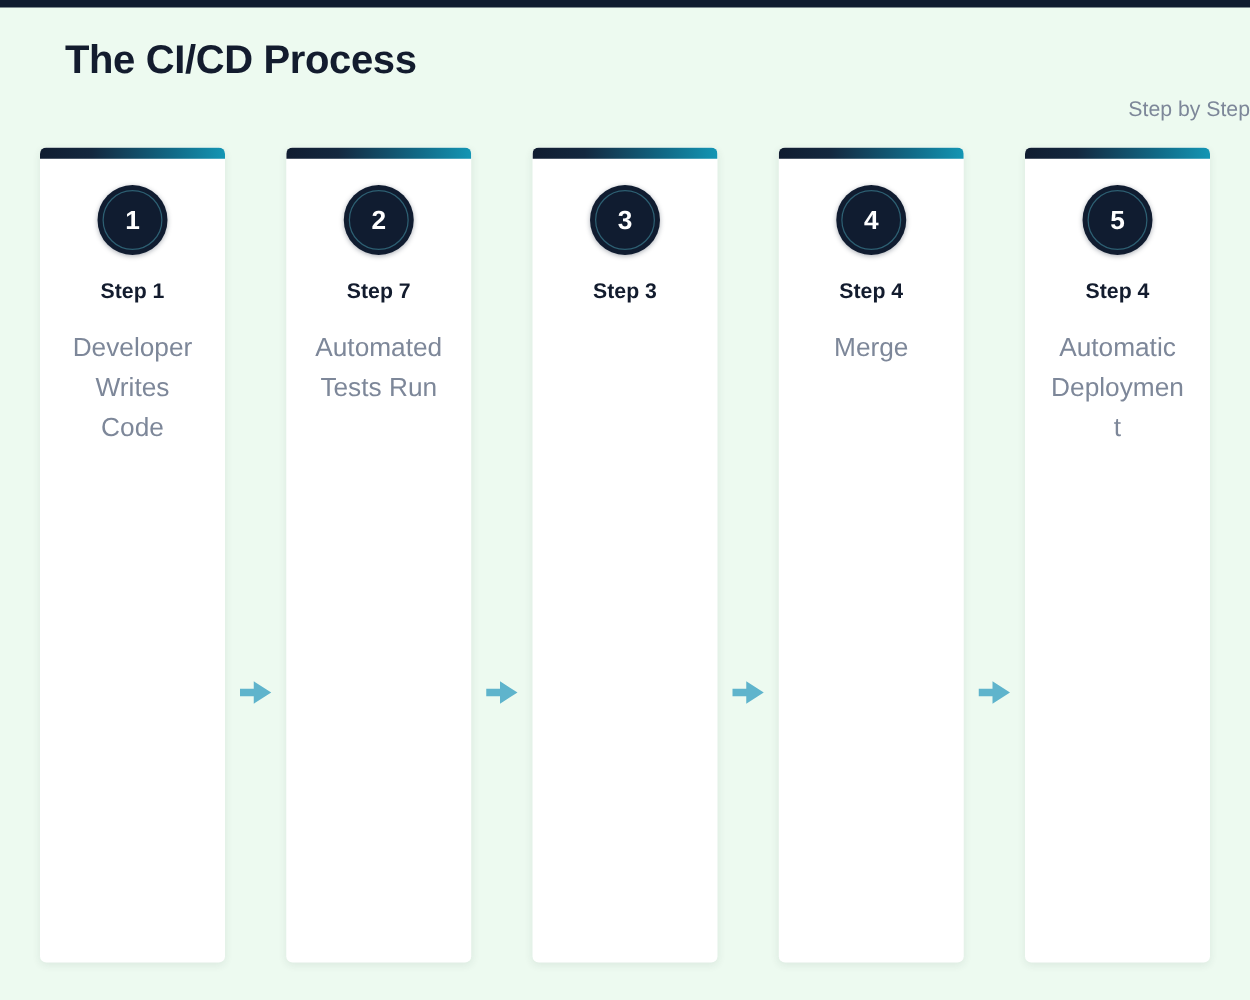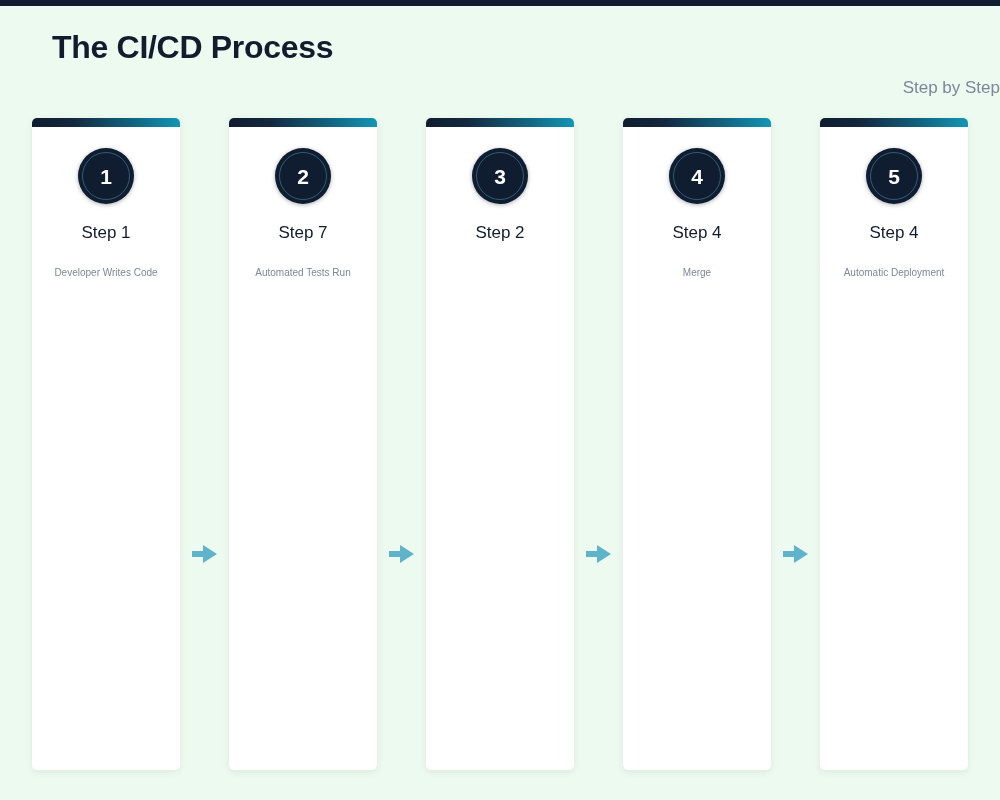--- a/index.html
+++ b/index.html
@@ -118,7 +118,7 @@
 
   .step-title {
     font-size: 17px;
-    font-weight: normal;
+    font-weight: bold;
     color: #131c2e;
     margin-top: 20px;
     line-height: 1.1;

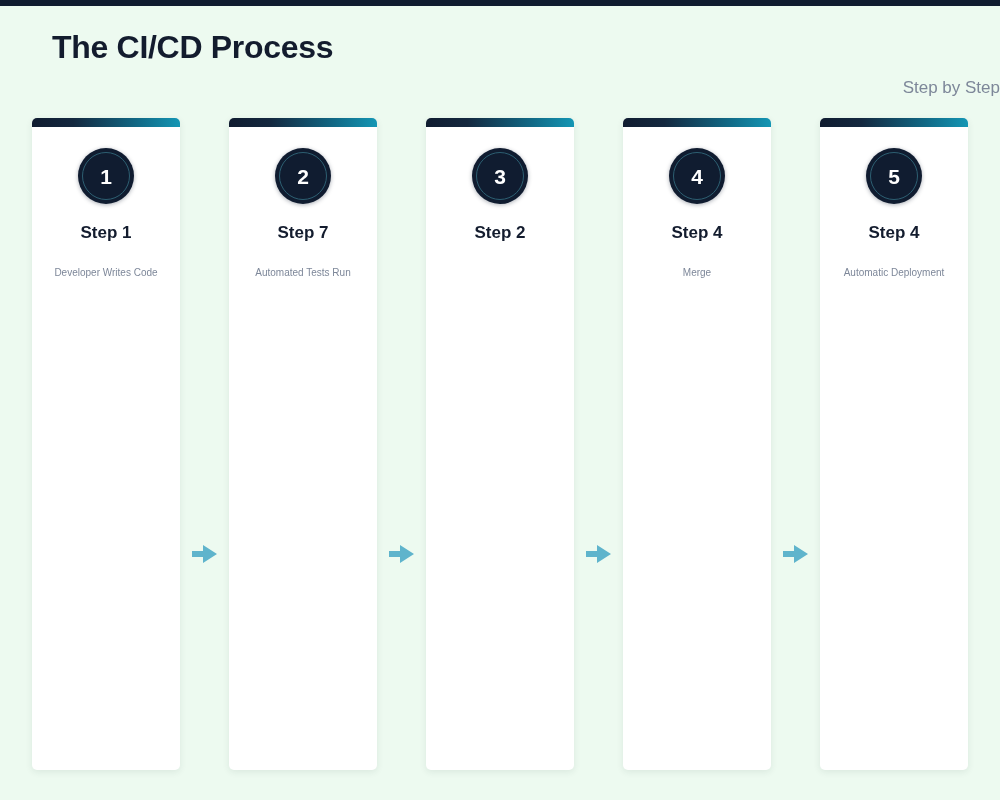--- a/index.html
+++ b/index.html
@@ -198,7 +198,7 @@
       <div class="badge">
         <span class="badge-number">3</span>
       </div>
-      <div class="step-title">Step 2</div>
+      <div class="step-title">Step 3</div>
     </div>
 
     <div class="connector">

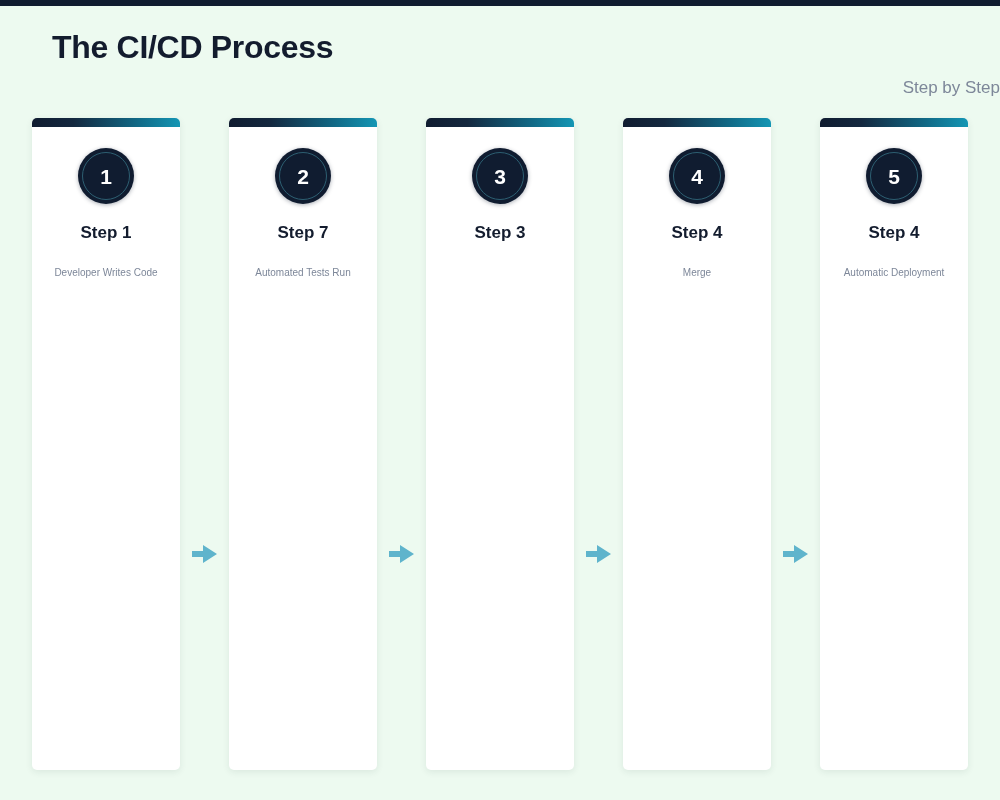--- a/index.html
+++ b/index.html
@@ -126,11 +126,11 @@
   }
 
   .step-desc {
-    font-size: 10px;
+    font-size: 21px;
     font-weight: normal;
     color: #7d8799;
     margin-top: 20px;
-    line-height: 20px;
+    line-height: 32px;
     text-align: center;
     width: 108px;
     word-wrap: break-word;

